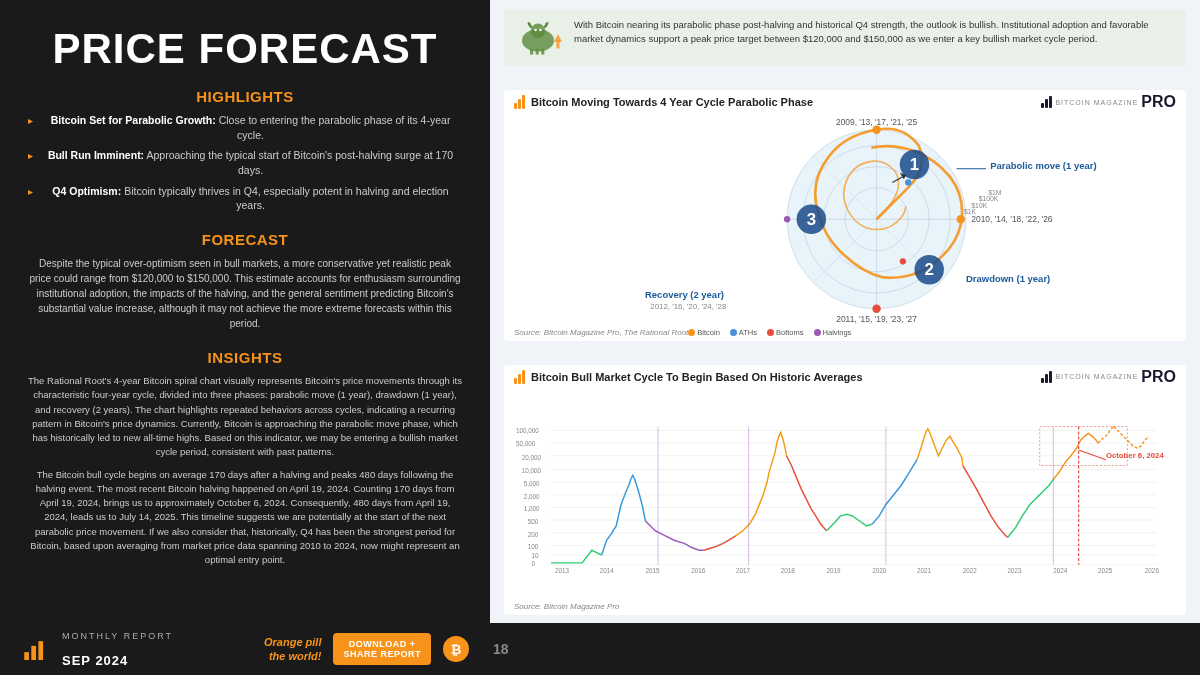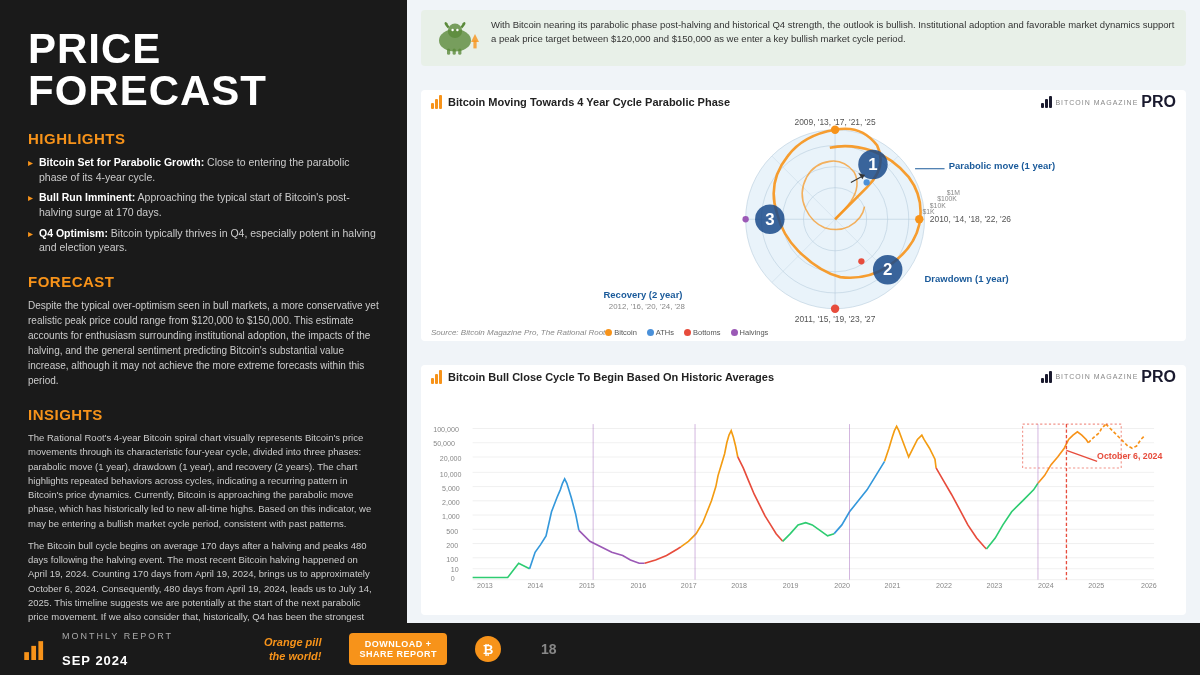--- a/index.html
+++ b/index.html
@@ -21,13 +21,14 @@
 
     
     .left-panel {
-      width: 407px;
+      width: 490px;
       background: #1a1a1a;
       color: white;
       padding: 28px 28px 20px 28px;
       display: flex;
       flex-direction: column;
       flex-shrink: 0;
+      text-align: center;
     }
 
     .page-title {

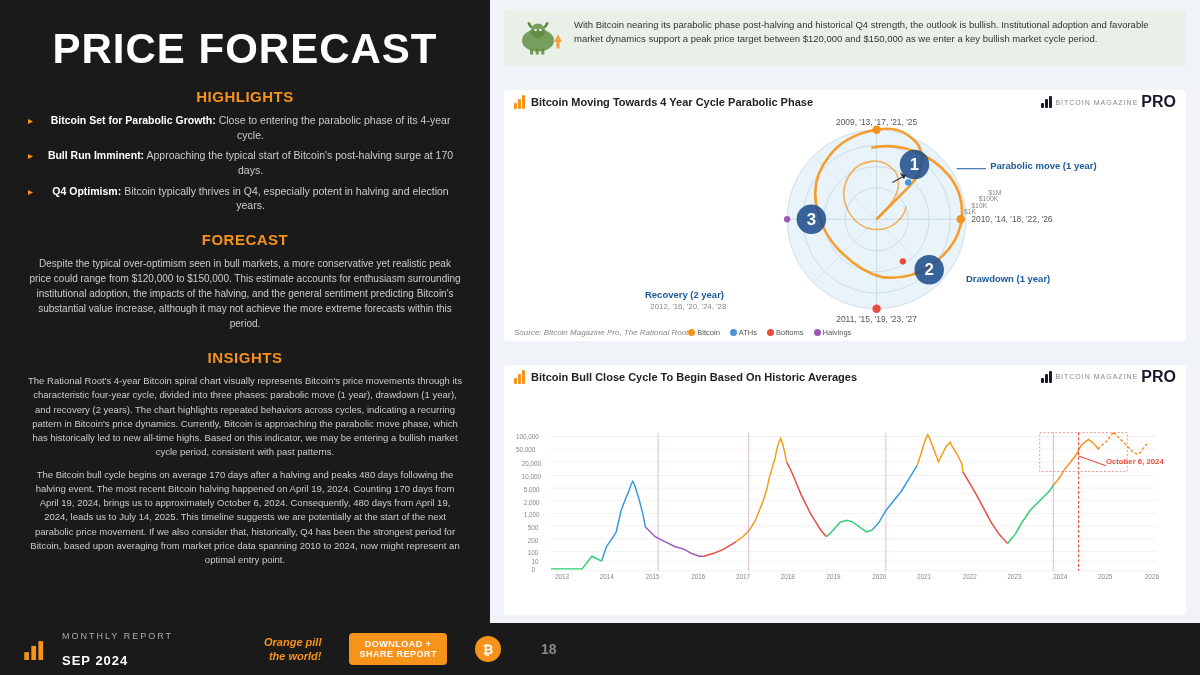--- a/index.html
+++ b/index.html
@@ -504,7 +504,7 @@
             <div style="height:10px"></div>
             <div style="height:14px"></div>
           </div>
-          <span class="chart-title">Bitcoin Bull Close Cycle To Begin Based On Historic Averages</span>
+          <span class="chart-title">Bitcoin Bull Market Cycle To Begin Based On Historic Averages</span>
         </div>
         <div class="pro-logo-container">
           <div class="bars-icon" style="height:12px">

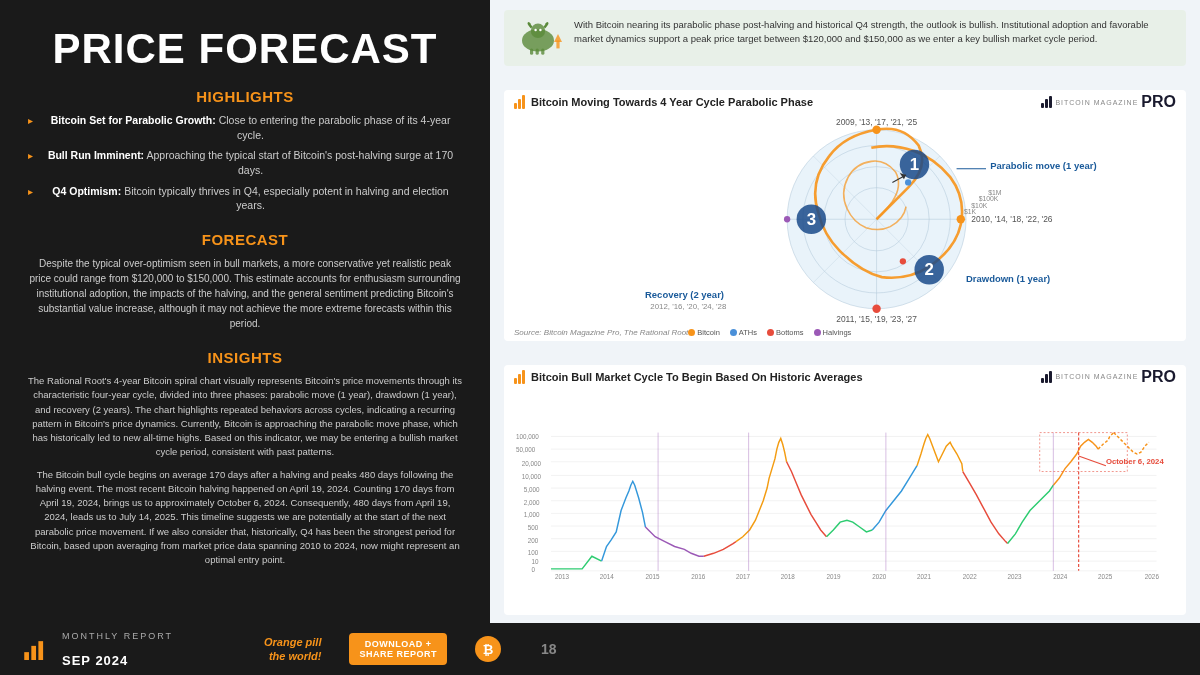--- a/index.html
+++ b/index.html
@@ -602,6 +602,7 @@
         </svg>
       </div>
 
+      <span class="chart-source">Source: Bitcoin Magazine Pro</span>
     </div>
 
   </div>

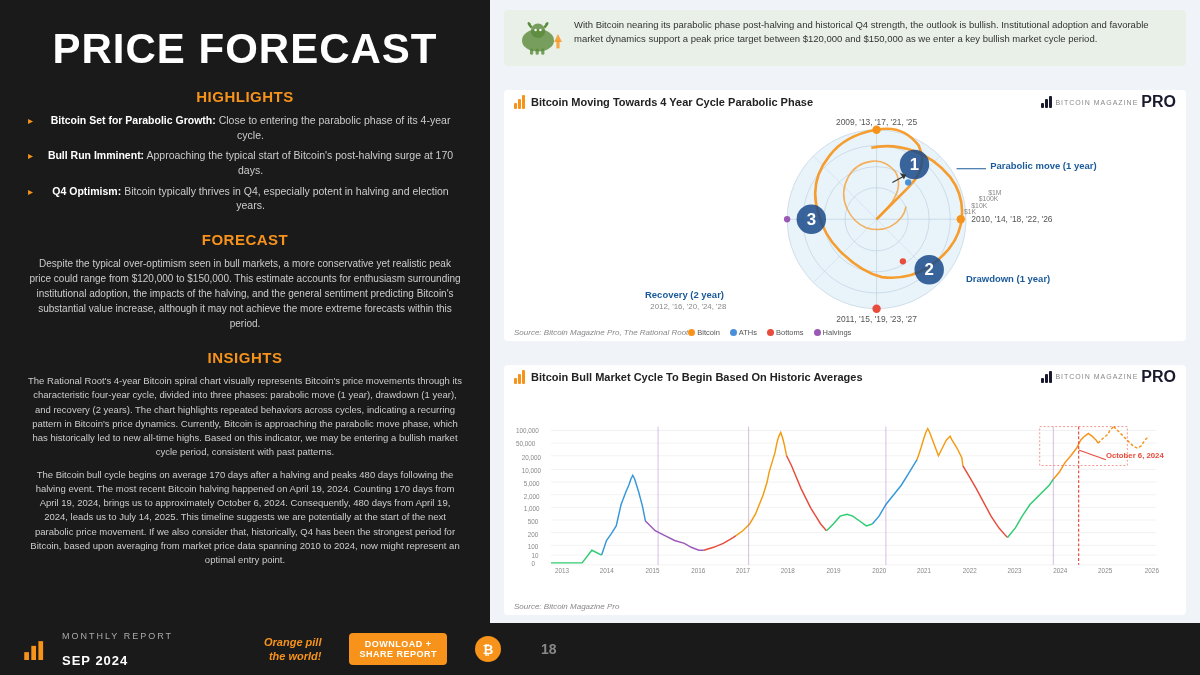--- a/index.html
+++ b/index.html
@@ -246,7 +246,7 @@
     .footer-right {
       display: flex;
       align-items: center;
-      gap: 28px;
+      gap: 12px;
     }
 
     .orange-pill-text {

